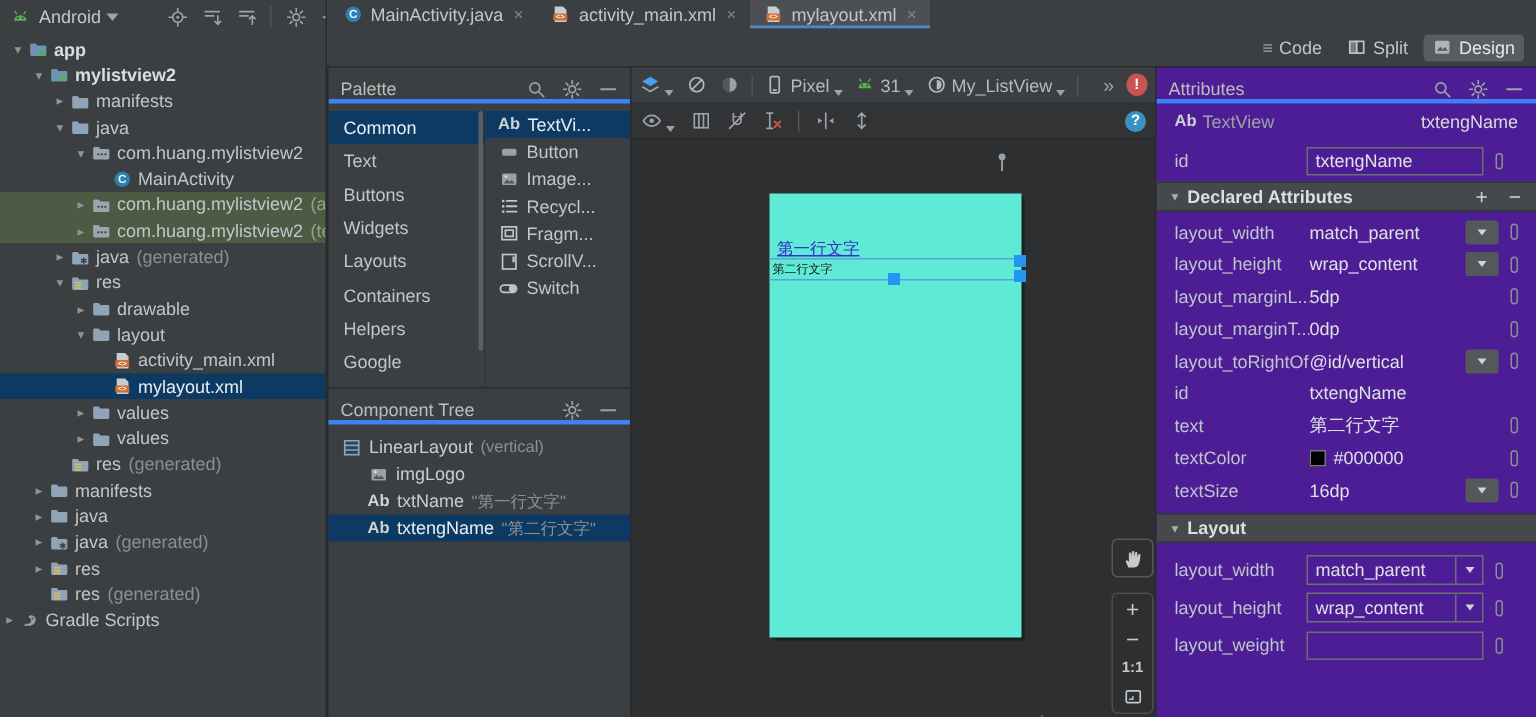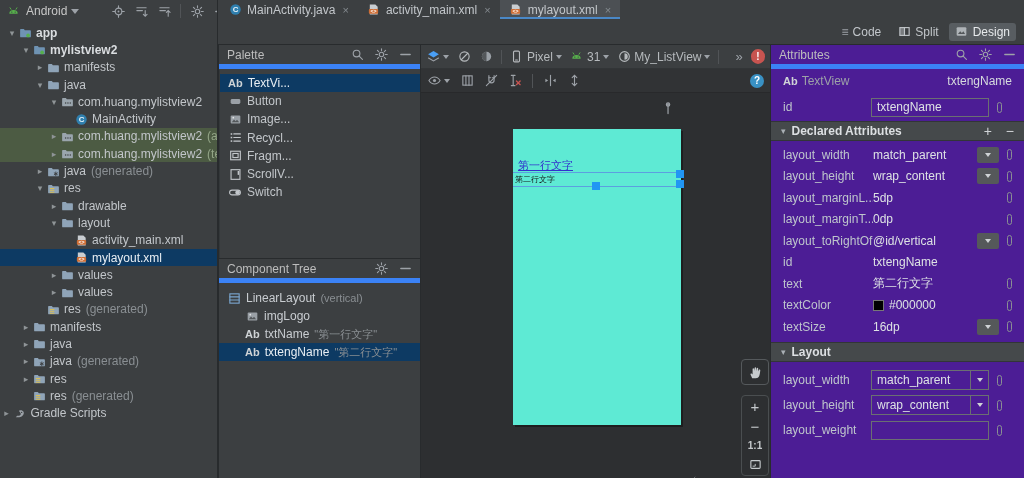--- a/index.html
+++ b/index.html
@@ -11,7 +11,7 @@
   }
   .ic { display:inline-flex; width:14px; height:14px; align-items:center; justify-content:center; flex:0 0 auto; }
   .ic svg { display:block; }
-  .panel-header { display:flex; align-items:center; height:24px; padding:0 8px; border-bottom:5px solid #3b82f6; }
+  .panel-header { display:flex; align-items:flex-end; height:24px; padding:0 8px; border-bottom:3px solid #3b82f6; }
   .panel-title { color:#bdbdbd; }
   .spacer { flex:1; }
   .hicons { display:flex; align-items:center; gap:10px; color:#9da2a8; }

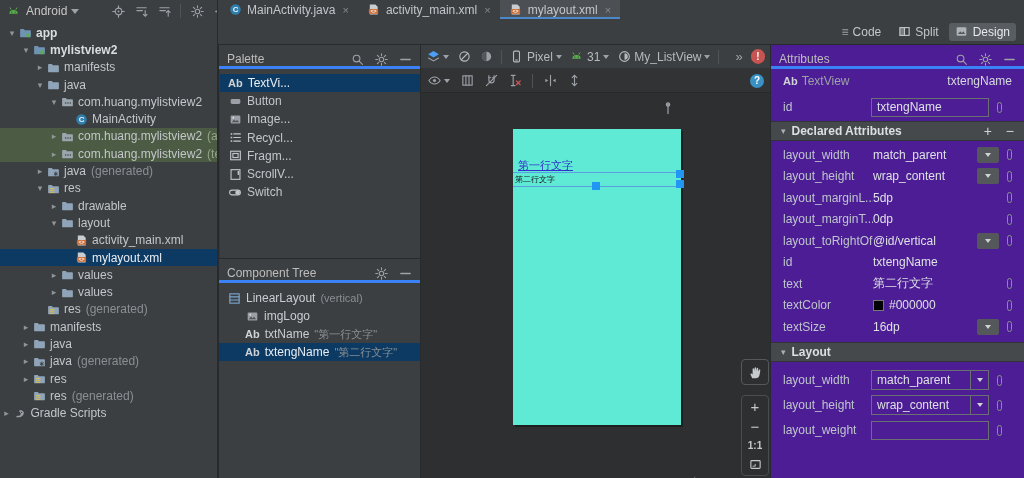--- a/index.html
+++ b/index.html
@@ -71,7 +71,7 @@
   
   .canvas { position:absolute; left:420px; top:44px; width:350px; height:434px; border-left:1px solid #282b2d; border-top:1px solid #282b2d; background:#2d2f31; }
   .dtool1 { display:flex; align-items:center; height:24px; background:#3c3f41; border-bottom:1px solid #323537; padding:0 5px; gap:8px; color:#b6babd; }
-  .dd { display:flex; align-items:center; gap:3px; }
+  .dd { display:flex; align-items:flex-end; gap:3px; }
   .dcaret { width:0; height:0; border-left:3.5px solid transparent; border-right:3.5px solid transparent; border-top:4px solid #9da2a8; }
   .dtool2 { display:flex; align-items:center; height:24px; background:#313335; border-bottom:1px solid #28292b; padding:0 6px; gap:10px; color:#9da2a8; }
   .surface { position:absolute; top:48px; bottom:0; left:0; right:0; }

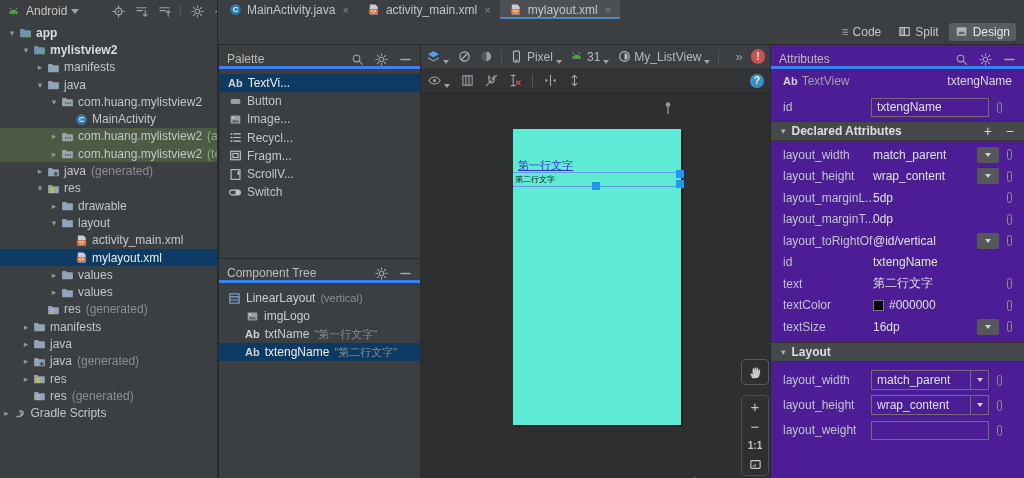--- a/index.html
+++ b/index.html
@@ -496,6 +496,16 @@
       </span>
     </div>
     <div class="pal-body">
+      <div class="pal-cats" id="palcats">
+          <div class="pcat sel">Common</div>
+          <div class="pcat">Text</div>
+          <div class="pcat">Buttons</div>
+          <div class="pcat">Widgets</div>
+          <div class="pcat">Layouts</div>
+          <div class="pcat">Containers</div>
+          <div class="pcat">Helpers</div>
+          <div class="pcat">Google</div>
+        </div>
       <div class="pal-items" id="palitems">
           <div class="pitem sel">
             <span class="abglyph">Ab</span>

